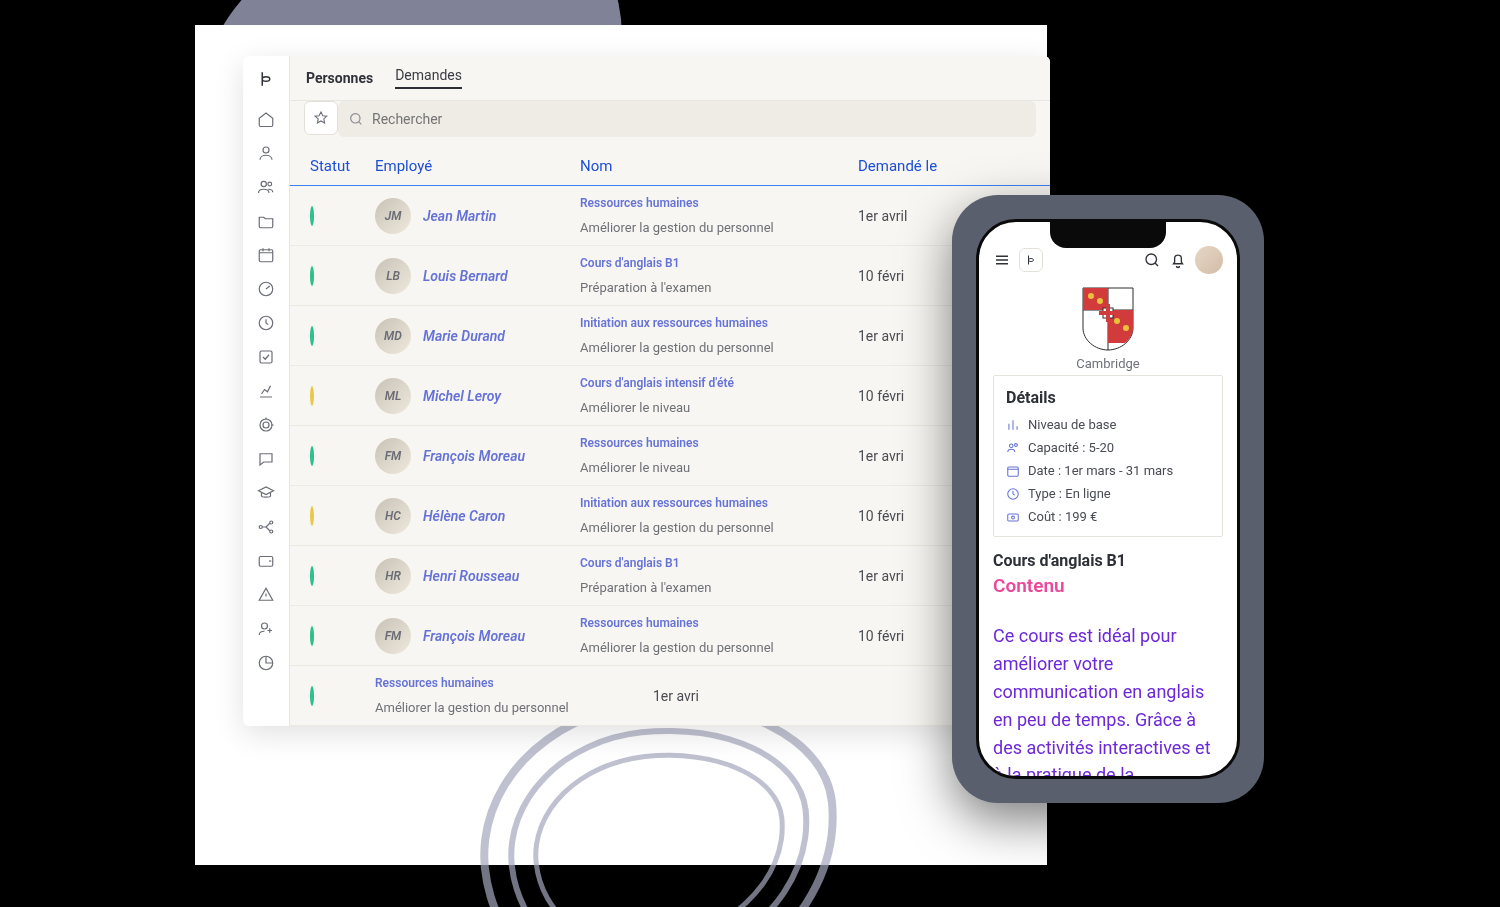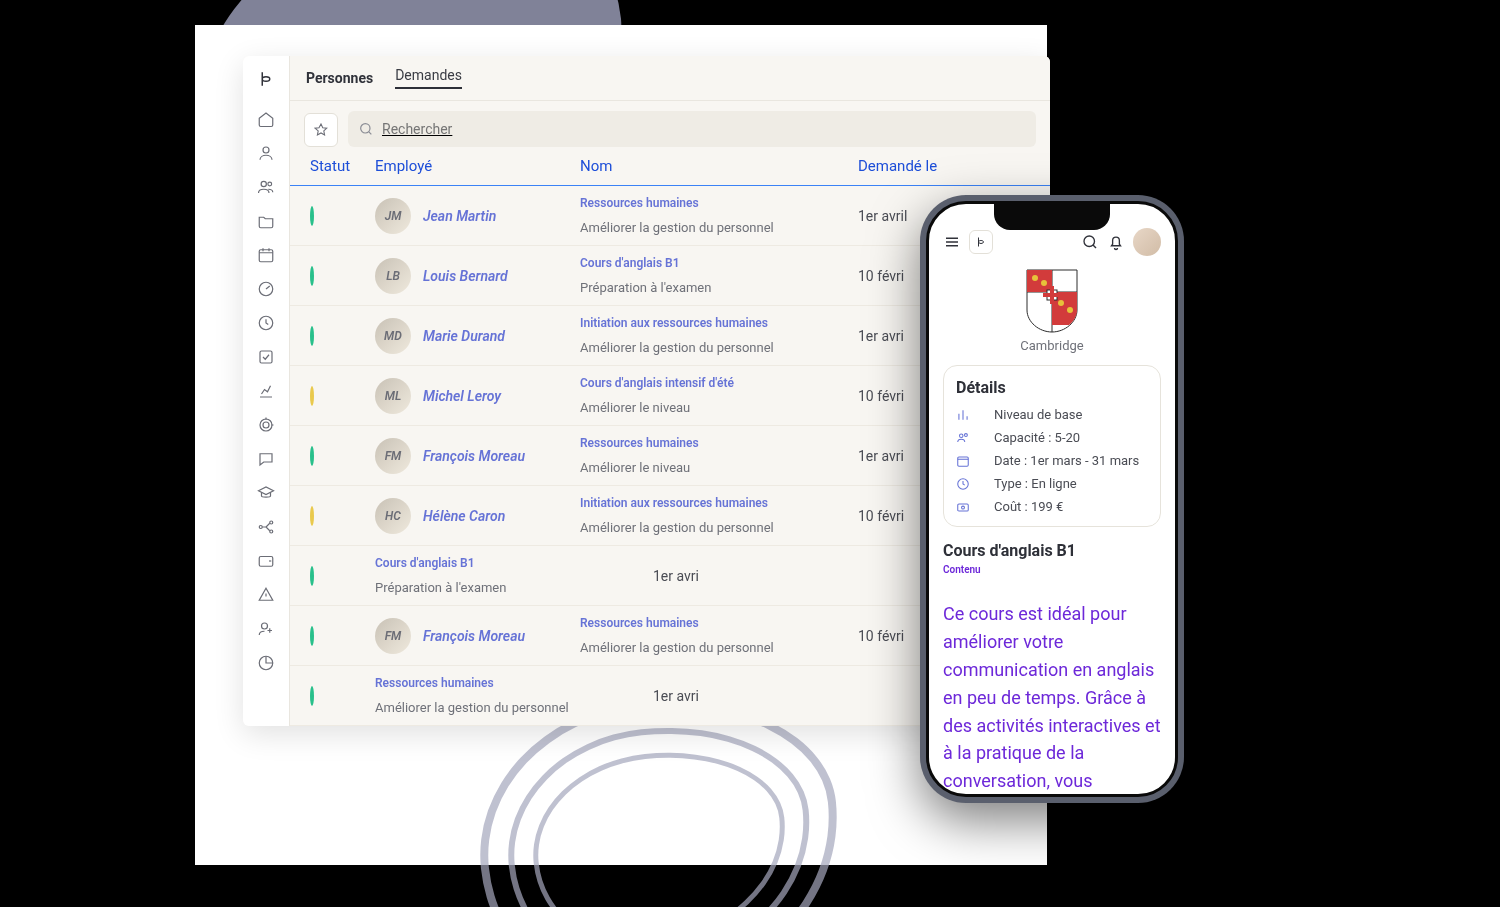--- a/index.html
+++ b/index.html
@@ -23,7 +23,7 @@
   .topbar h1 { font-size:14px; font-weight:700; color:#30323a; }
   .tab { font-size:14px; color:#3a3c44; padding-bottom:4px; border-bottom:2px solid #2d2f38; cursor:pointer; }
 
-  .toolbar { height:50px; display:flex; align-items:flex-end; gap:10px; padding:0 14px;text-decoration:underline; }
+  .toolbar { height:50px; display:flex; align-items:flex-start; padding:0 14px; }
   .starbtn { width:34px; height:34px; border:1px solid #e3e0d8; border-radius:6px; display:flex; align-items:center; justify-content:center; background:#fff; cursor:pointer;}
   .searchwrap { flex:1; height:36px; background:#efece5; border-radius:6px; display:flex; align-items:center; padding:0 10px; gap:8px; }
   .searchwrap input { flex:1; border:none; background:transparent; font-size:14px; color:#74767e; outline:none; }

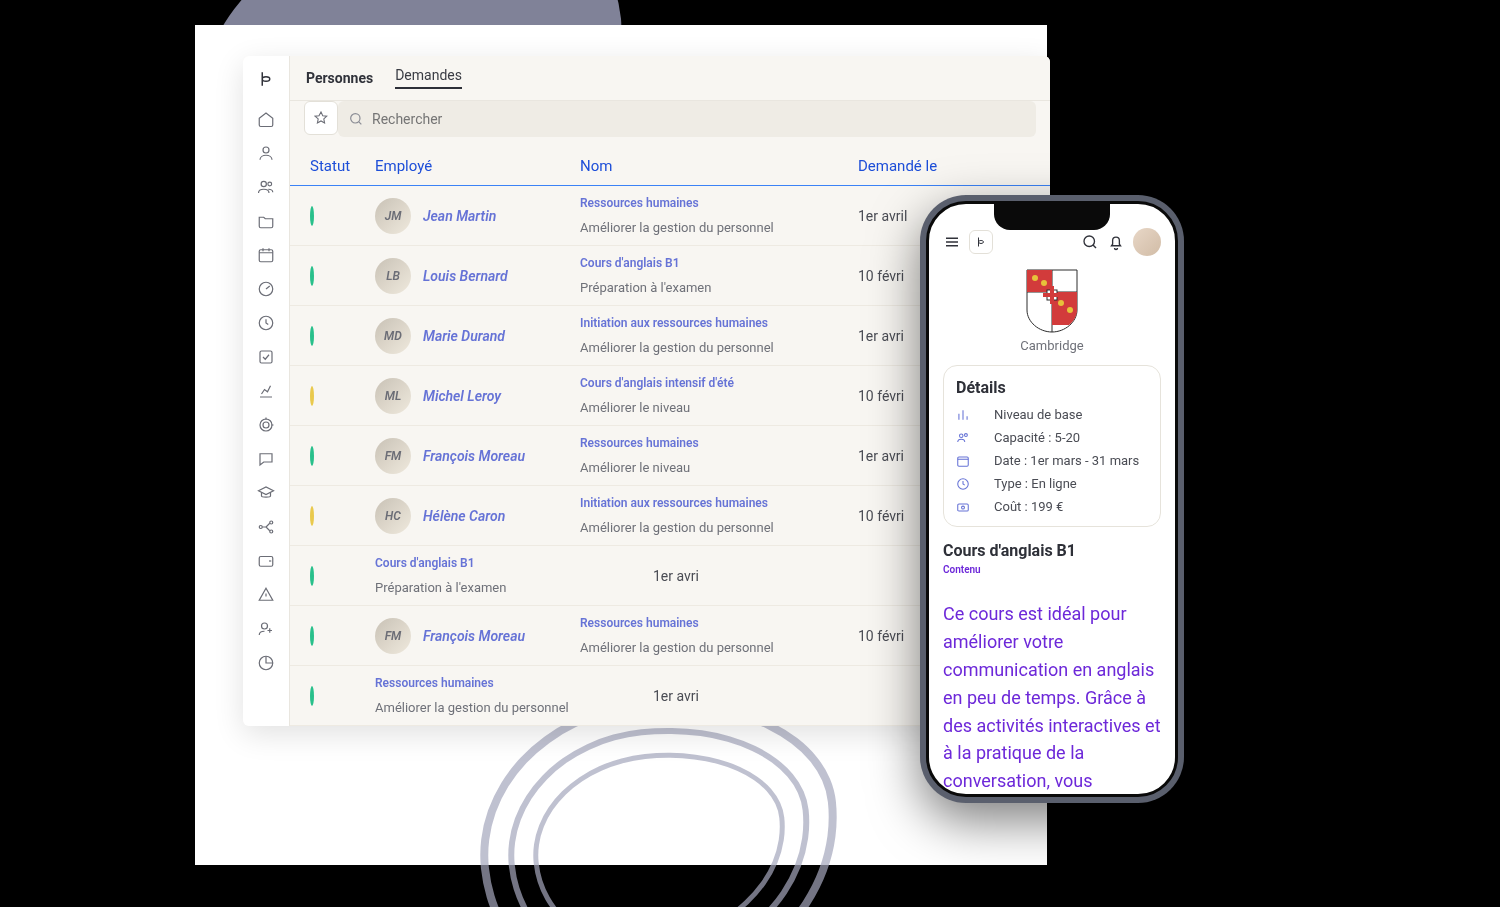--- a/index.html
+++ b/index.html
@@ -43,7 +43,7 @@
   .date { color:#4a4c54; }
 
   
-  .phone { position:absolute; left:920px; top:195px; width:264px; height:608px; border-radius:46px; background:#5a5f6d; padding:6px; box-shadow:0 18px 50px rgba(0,0,0,.5); }
+  .phone { position:absolute; left:952px; top:195px; width:312px; height:608px; border-radius:46px; background:#5a5f6d; padding:24px; box-shadow:0 18px 50px rgba(0,0,0,.5); }
   .phone-inner { width:100%; height:100%; border-radius:40px; background:#fff; border:3px solid #0a0a0a; overflow:hidden; position:relative; }
   .notch { position:absolute; top:0; left:50%; transform:translateX(-50%); width:116px; height:26px; background:#0a0a0a; border-bottom-left-radius:16px; border-bottom-right-radius:16px; z-index:5;}
   .p-body { padding:16px 14px 0; height:100%; overflow:hidden; }

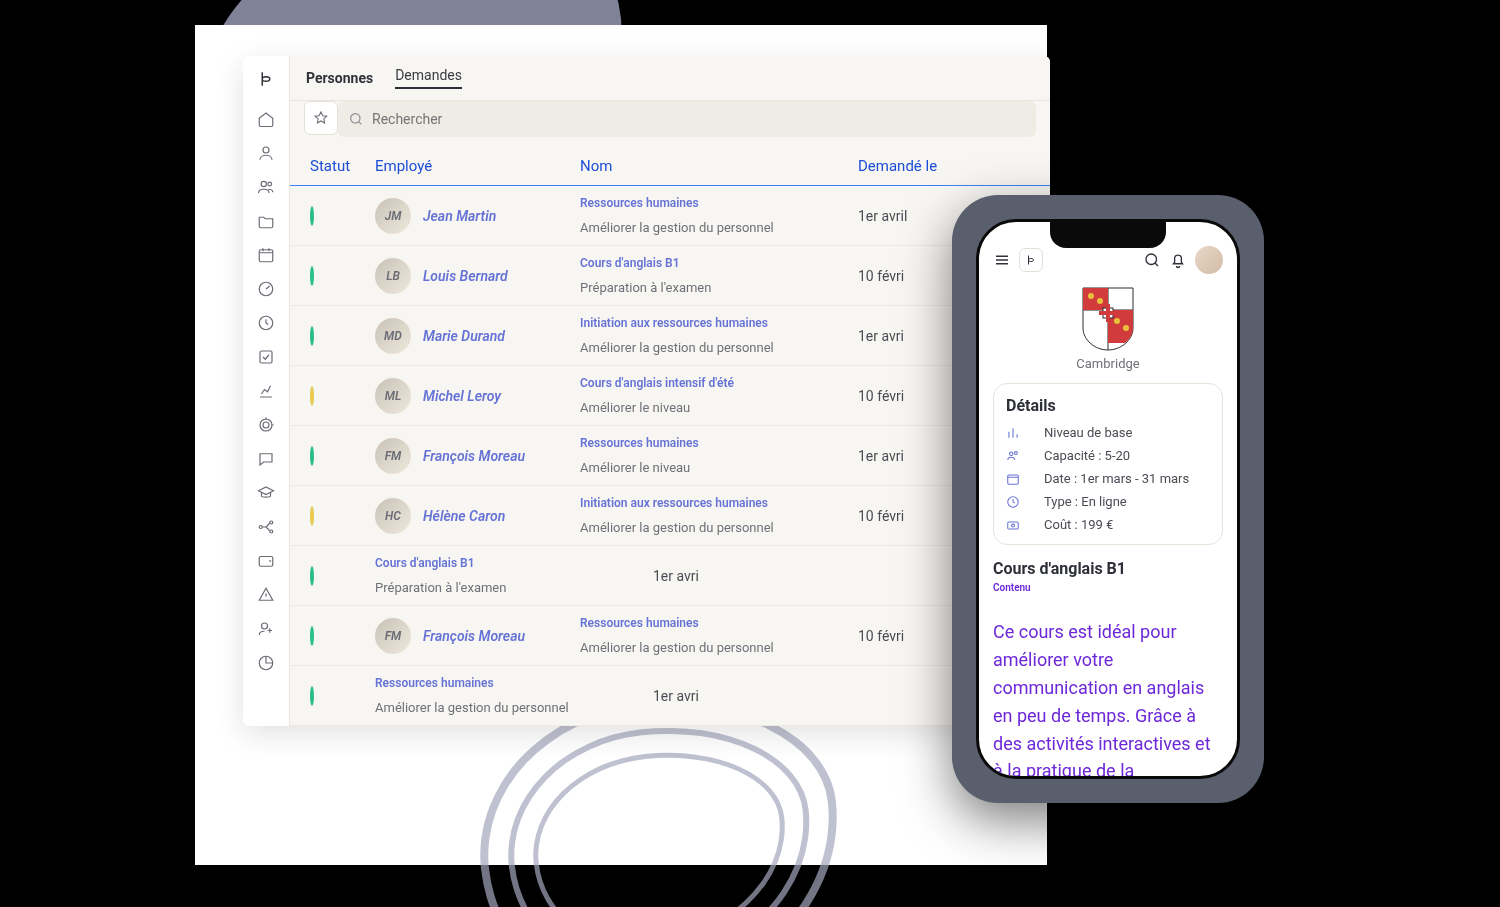--- a/index.html
+++ b/index.html
@@ -54,7 +54,7 @@
   .p-avatar{ width:28px; height:28px; border-radius:50%; background:linear-gradient(135deg,#e8d7c7,#d1bca6); }
   .crest { width:54px; height:66px; margin:12px auto 4px; display:block; }
   .crest-cap { text-align:center; font-size:13px; color:#6f7179; }
-  .card { margin-top:12px; border:1px solid #e6e3db; border-radius:14px; padding:12px 12px 8px; }
+  .card { margin-top:4px; border:1px solid #e6e3db; border-radius:2px; padding:12px 12px 8px; }
   .card h3{ font-size:16px; font-weight:700; color:#2e3038; margin-bottom:6px;}
   .detail { display:flex; align-items:center; gap:24px; font-size:13px; color:#4a4c54; padding:4px 0; }
   .d-ico{ width:14px; height:14px; stroke:#6673d6; stroke-width:1.8; fill:none; flex:none;}

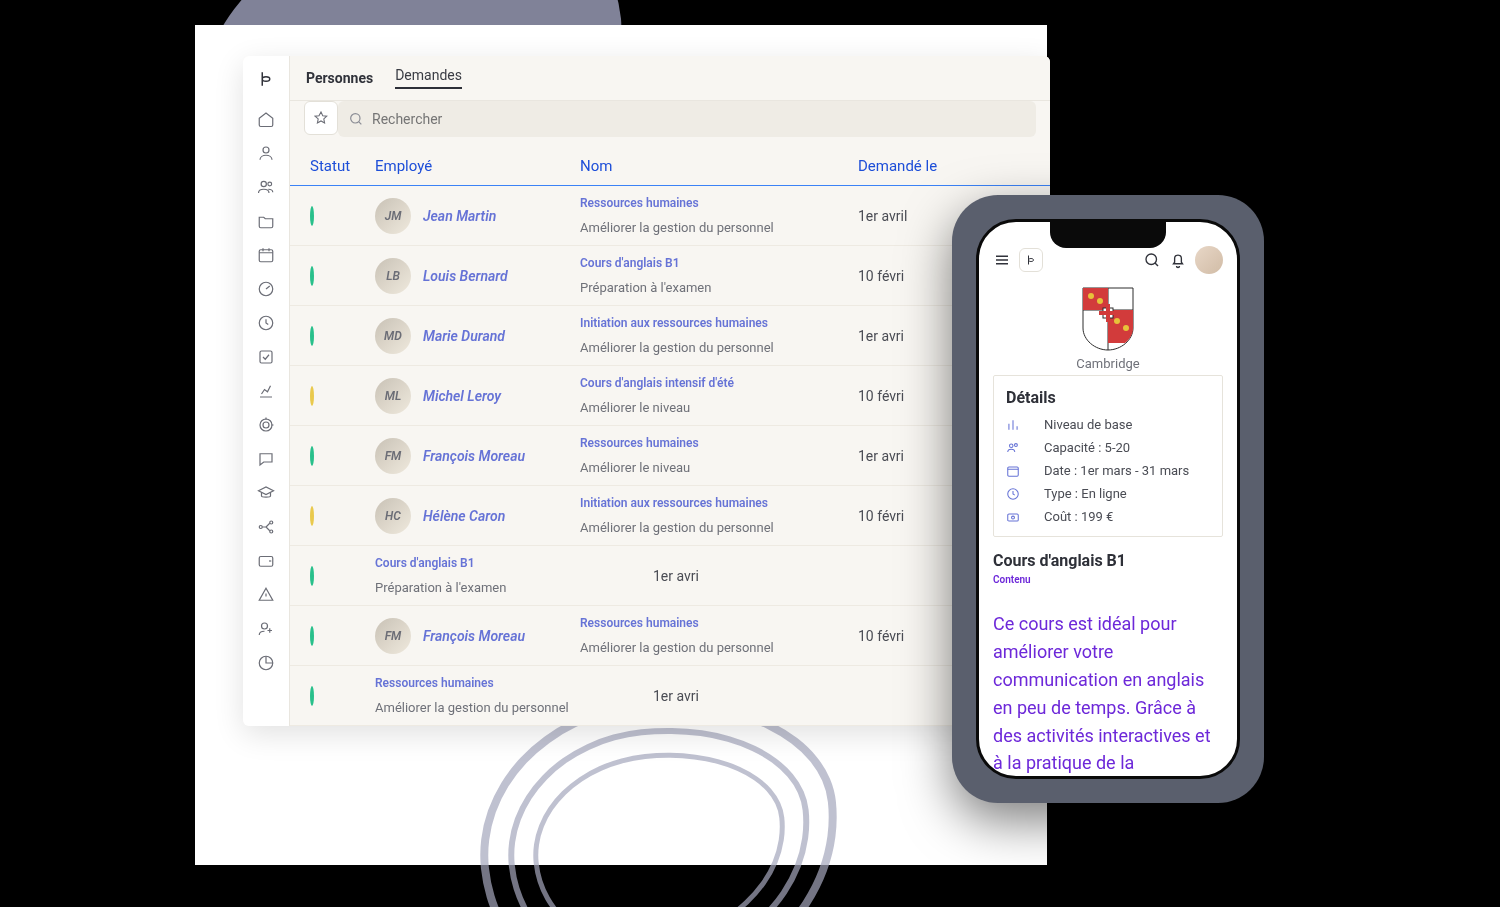--- a/index.html
+++ b/index.html
@@ -56,7 +56,7 @@
   .crest-cap { text-align:center; font-size:13px; color:#6f7179; }
   .card { margin-top:4px; border:1px solid #e6e3db; border-radius:2px; padding:12px 12px 8px; }
   .card h3{ font-size:16px; font-weight:700; color:#2e3038; margin-bottom:6px;}
-  .detail { display:flex; align-items:center; gap:24px; font-size:13px; color:#4a4c54; padding:4px 0; }
+  .detail { display:flex; align-items:center; gap:8px; font-size:13px; color:#4a4c54; padding:4px 0; }
   .d-ico{ width:14px; height:14px; stroke:#6673d6; stroke-width:1.8; fill:none; flex:none;}
   .p-h2{ font-size:16px; font-weight:700; color:#2e3038; margin-top:14px;}
   .p-h3{ font-size:10px; font-weight:600; color:#6d28d9; margin-top:4px;}

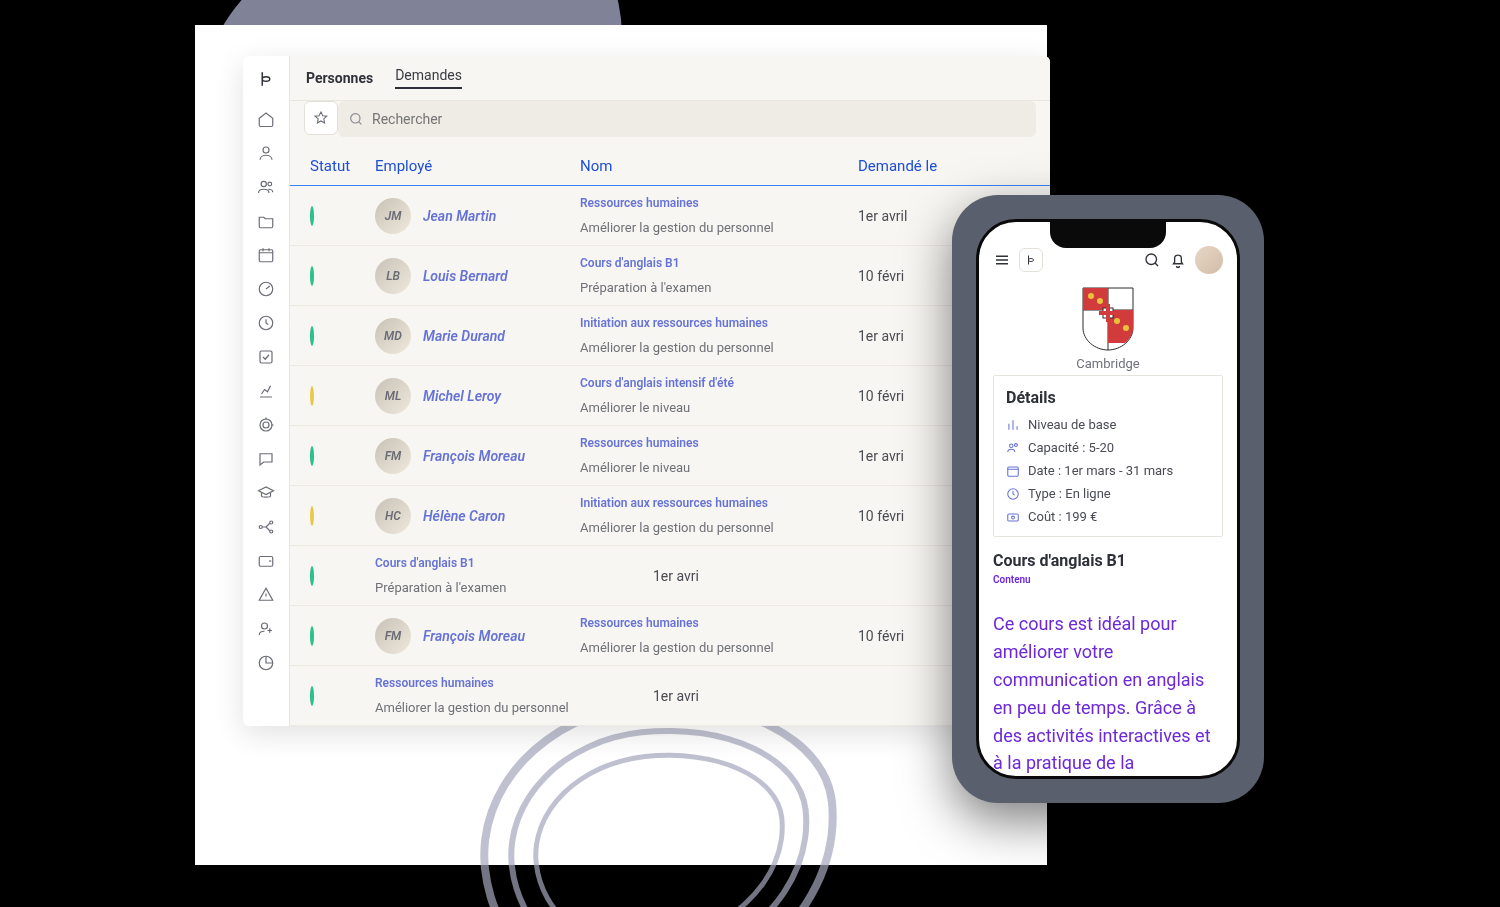--- a/index.html
+++ b/index.html
@@ -247,6 +247,10 @@
         </div>
         <div class="row">
           <div class="c-status"><span class="dot "></span></div>
+          <div class="c-emp emp">
+            <span class="avatar">HR</span>
+            <span class="name">Henri Rousseau</span>
+          </div>
           <div class="c-name course">
             <div class="title">Cours d'anglais B1</div>
             <div class="sub">Préparation à l'examen</div>

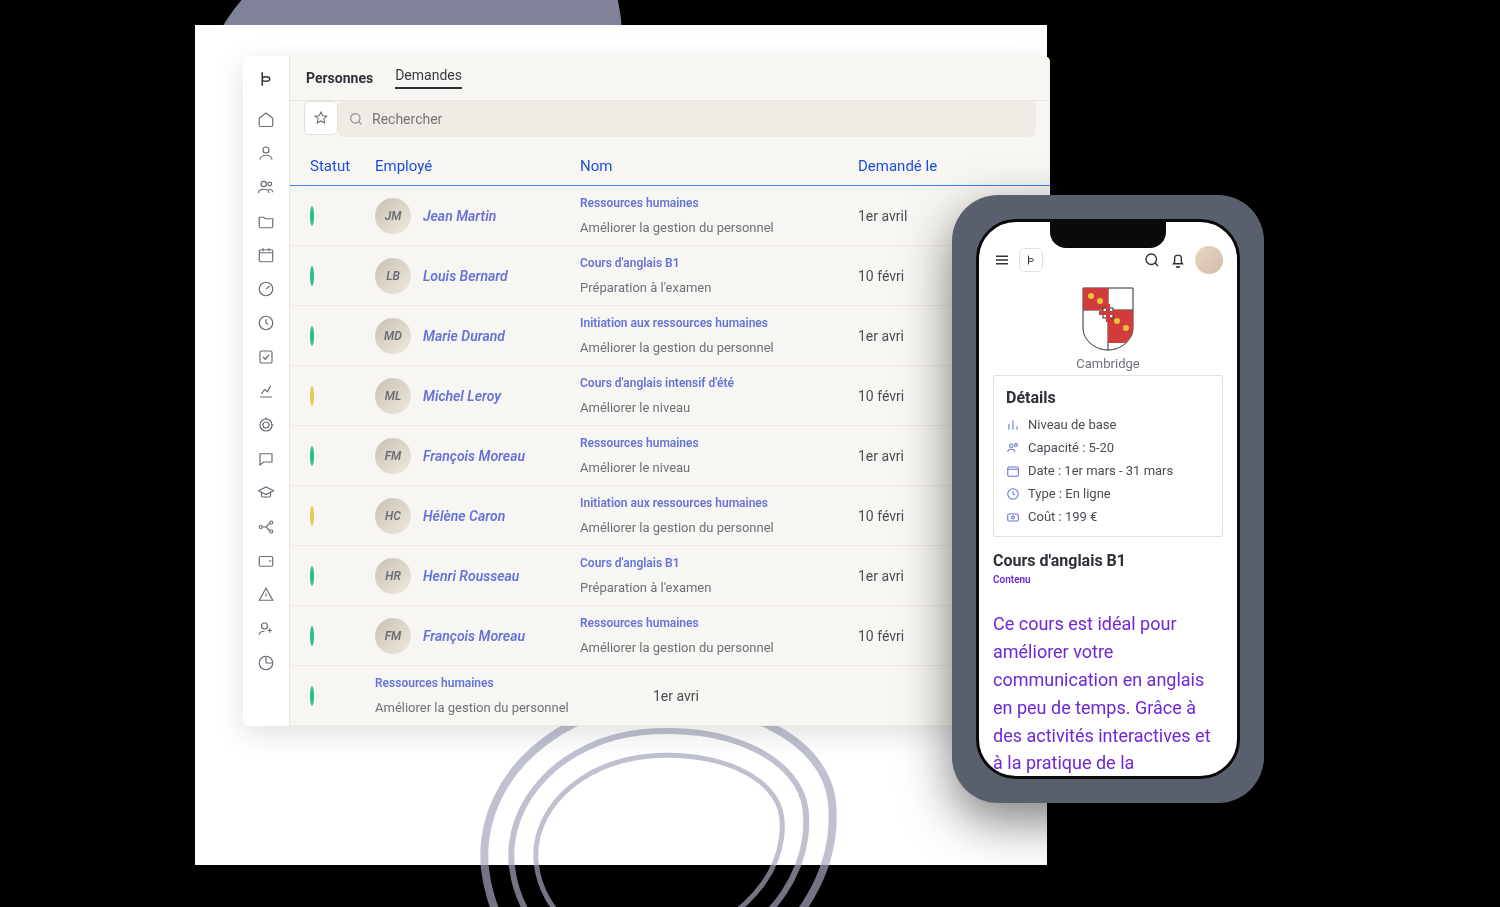--- a/index.html
+++ b/index.html
@@ -59,7 +59,7 @@
   .detail { display:flex; align-items:center; gap:8px; font-size:13px; color:#4a4c54; padding:4px 0; }
   .d-ico{ width:14px; height:14px; stroke:#6673d6; stroke-width:1.8; fill:none; flex:none;}
   .p-h2{ font-size:16px; font-weight:700; color:#2e3038; margin-top:14px;}
-  .p-h3{ font-size:10px; font-weight:600; color:#6d28d9; margin-top:4px;}
+  .p-h3{ font-size:19px; font-weight:600; color:#ec4899; margin-top:4px;}
   .p-para{ font-size:18px; color:#6d28d9; line-height:1.55; margin-top:25px; }
 </style>
 </head>

